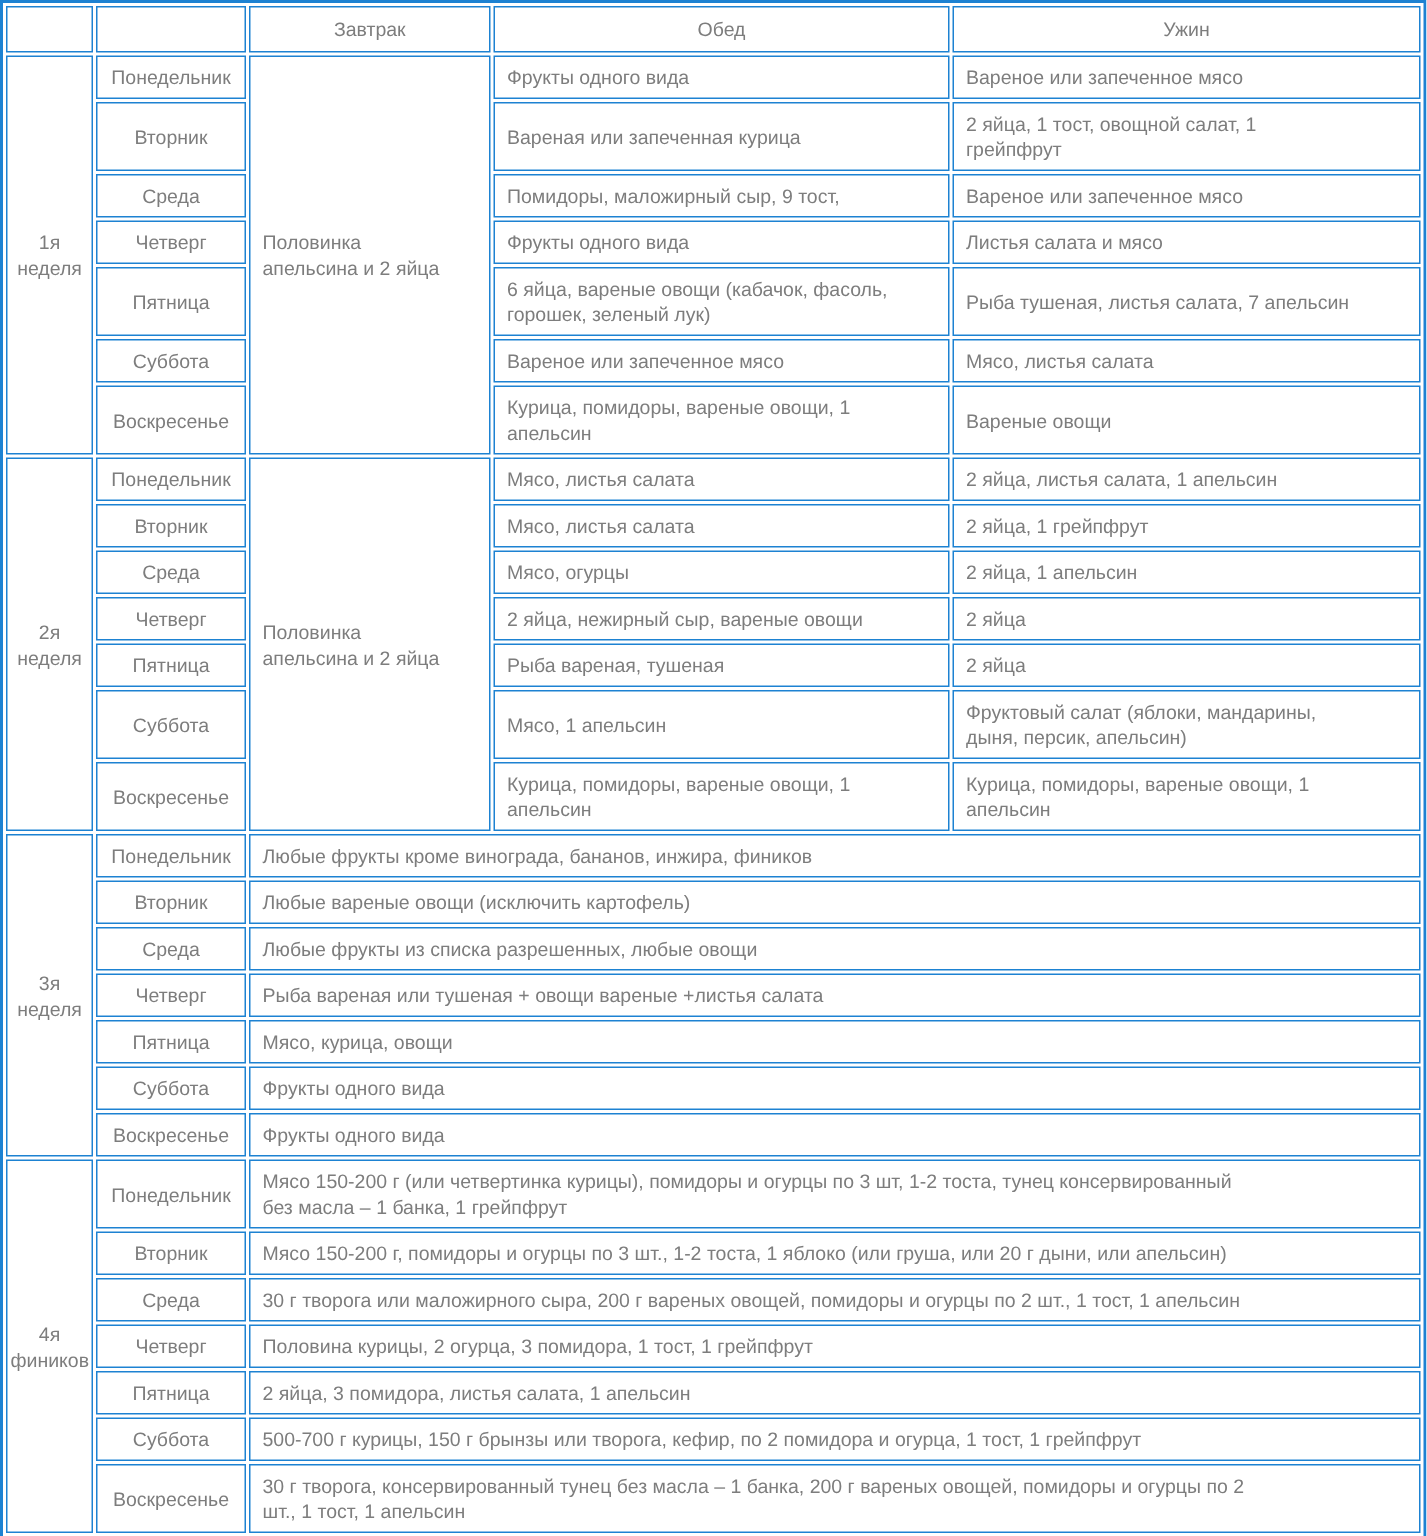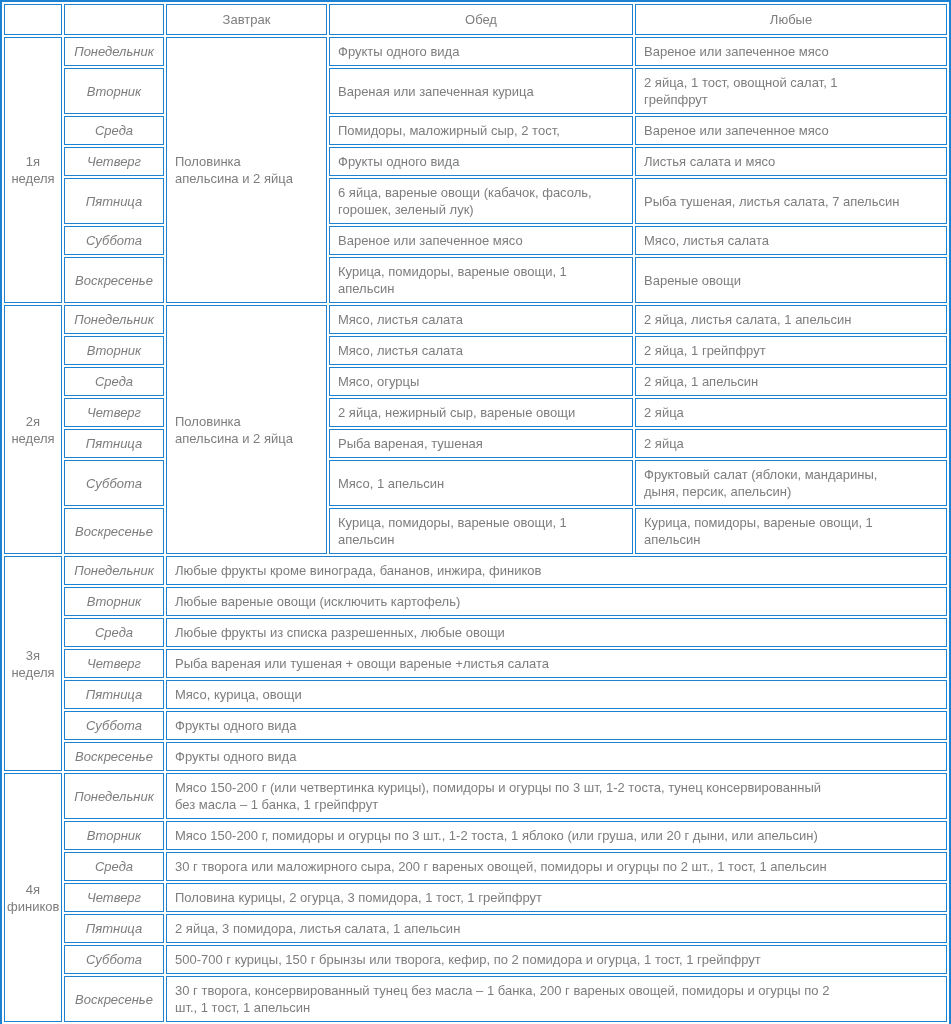--- a/index.html
+++ b/index.html
@@ -63,7 +63,7 @@
           <td class="center header"></td>
           <td class="center header">Завтрак</td>
           <td class="center header">Обед</td>
-          <td class="center header">Любые</td>
+          <td class="center header">Ужин</td>
         </tr>
         <tr>
           <td class="center week" rowspan="7">1я неделя</td>

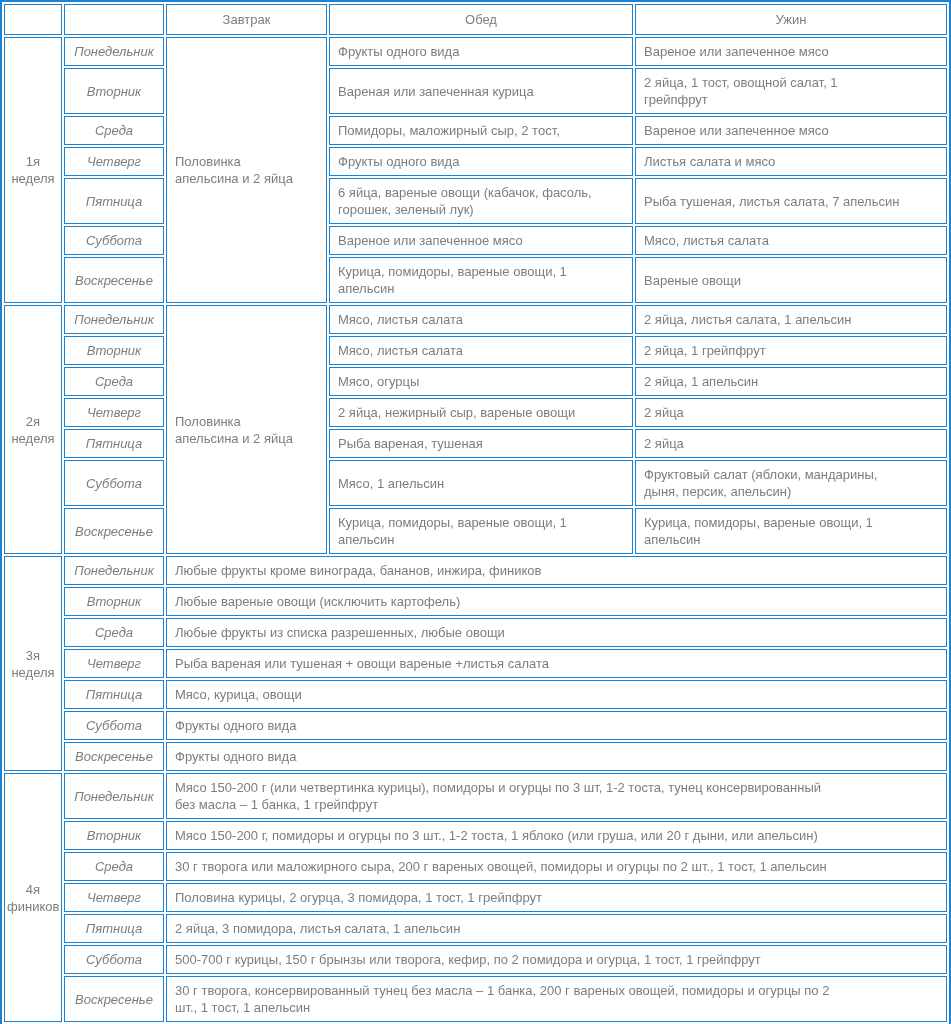--- a/index.html
+++ b/index.html
@@ -42,7 +42,7 @@
   }
   td.center { text-align: center; }
   td.header { padding: 6px 4px; margin-left: 37px; }
-  td.day    { padding: 5px 3px; font-style: italic; }
+  td.day    { padding: 5px 3px; }
   td.week   { padding: 5px 2px; }
 </style>
 </head>

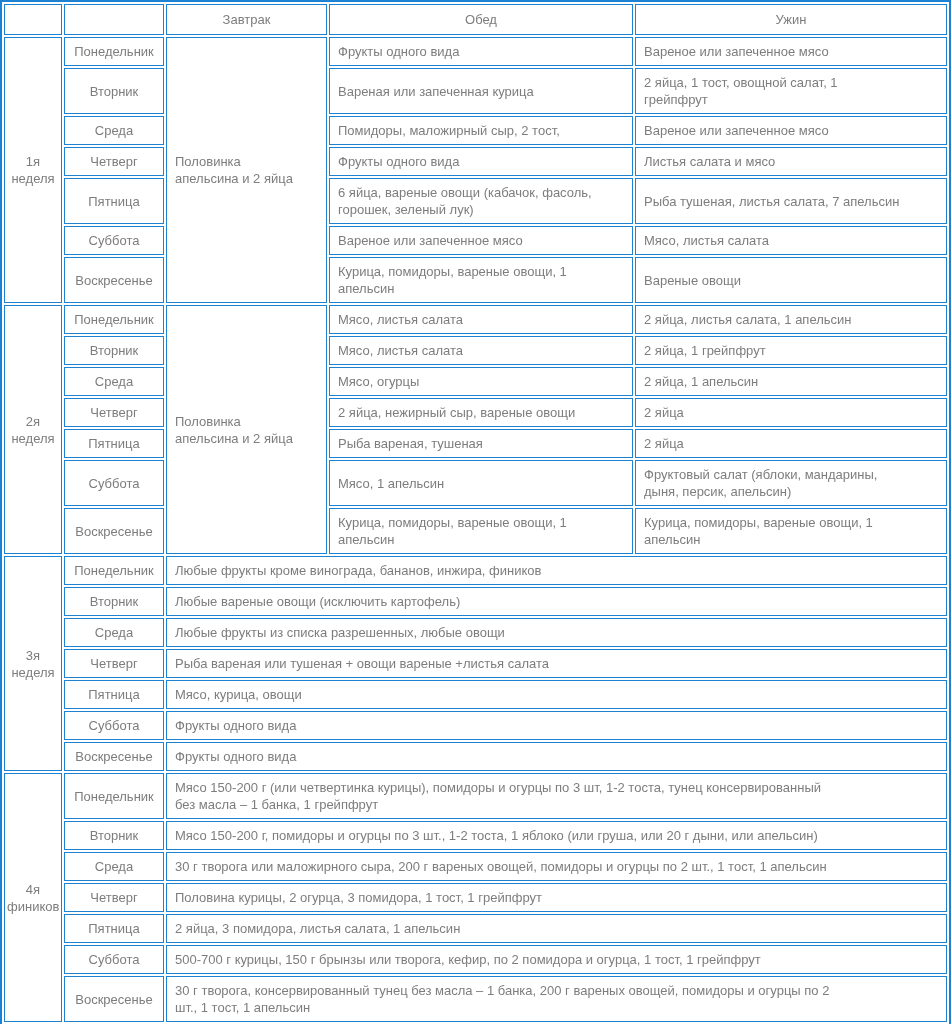--- a/index.html
+++ b/index.html
@@ -81,7 +81,7 @@
         </tr>
         <tr>
           <td class="center day">Среда</td>
-          <td>Помидоры, маложирный сыр, 2 тост,</td>
+          <td>Помидоры, маложирный сыр, 9 тост,</td>
           <td>Вареное или запеченное мясо</td>
         </tr>
         <tr>

